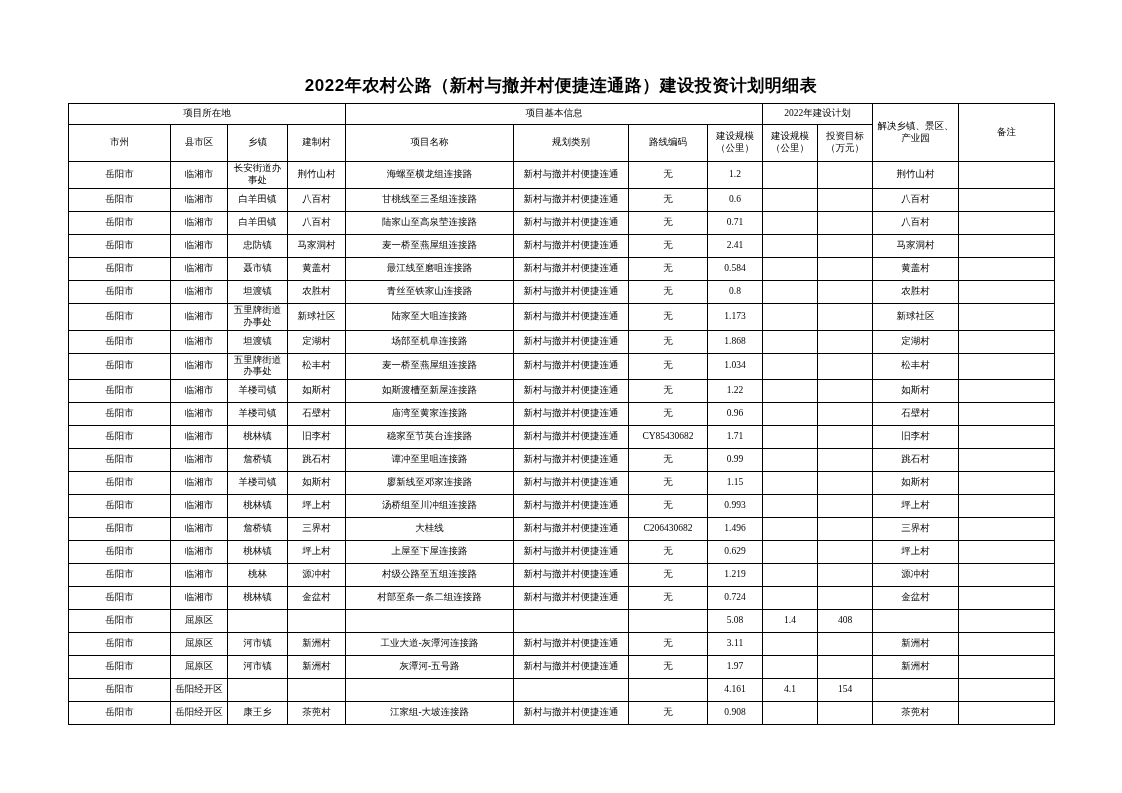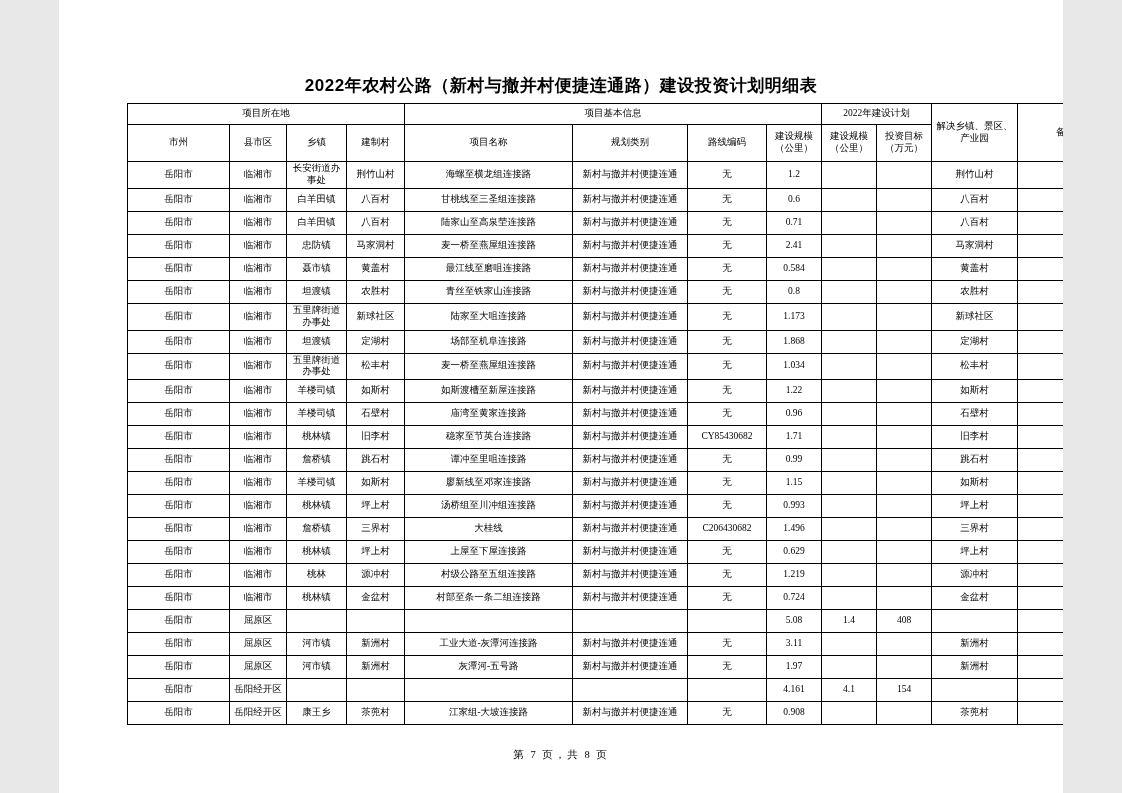--- a/index.html
+++ b/index.html
@@ -10,7 +10,7 @@
   }
   .sheet{
     position:relative;
-    width:1004px;height:793px;
+    width:1122px;height:793px;
     background:#ffffff;
     margin:0 auto;
     overflow:hidden;

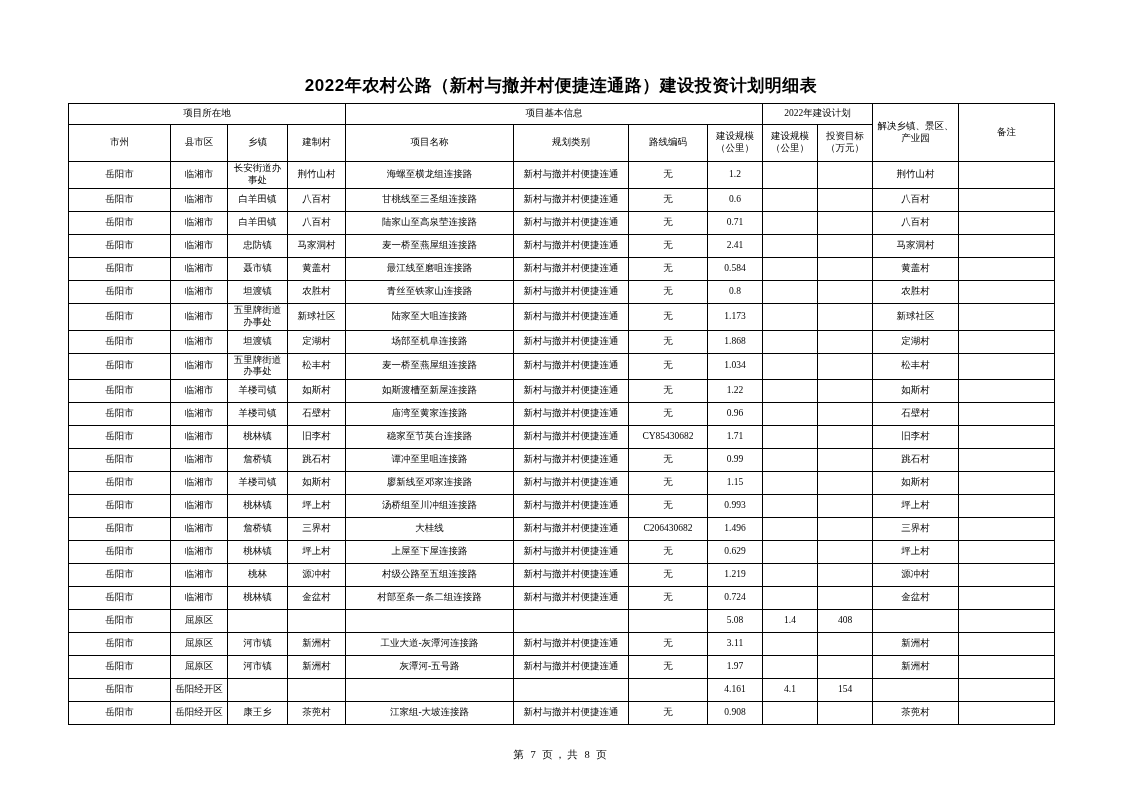--- a/index.html
+++ b/index.html
@@ -440,7 +440,6 @@
       </tbody>
   </table>
 
-  <div class="page-footer">第 7 页，共 8 页</div>
 </div>
 
 </body></html>

